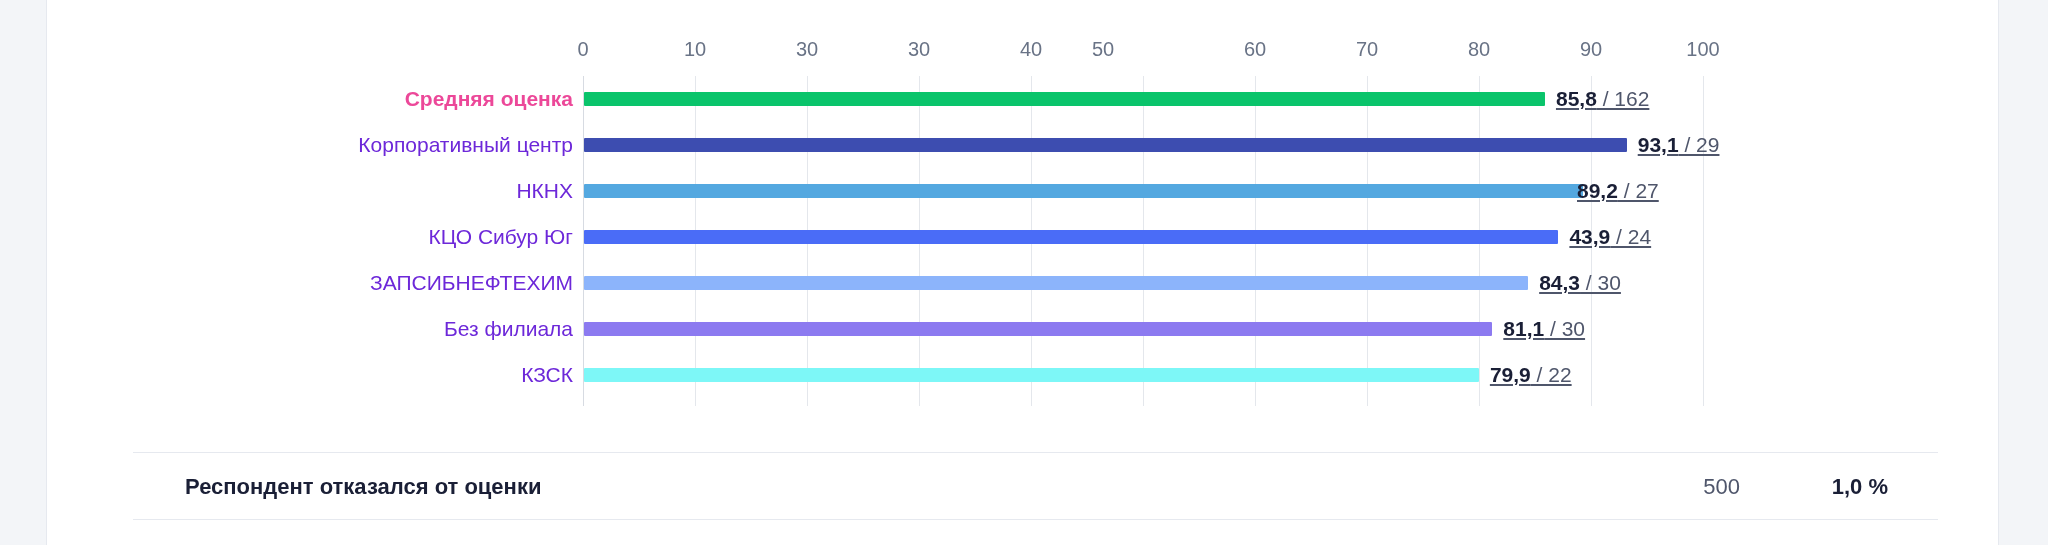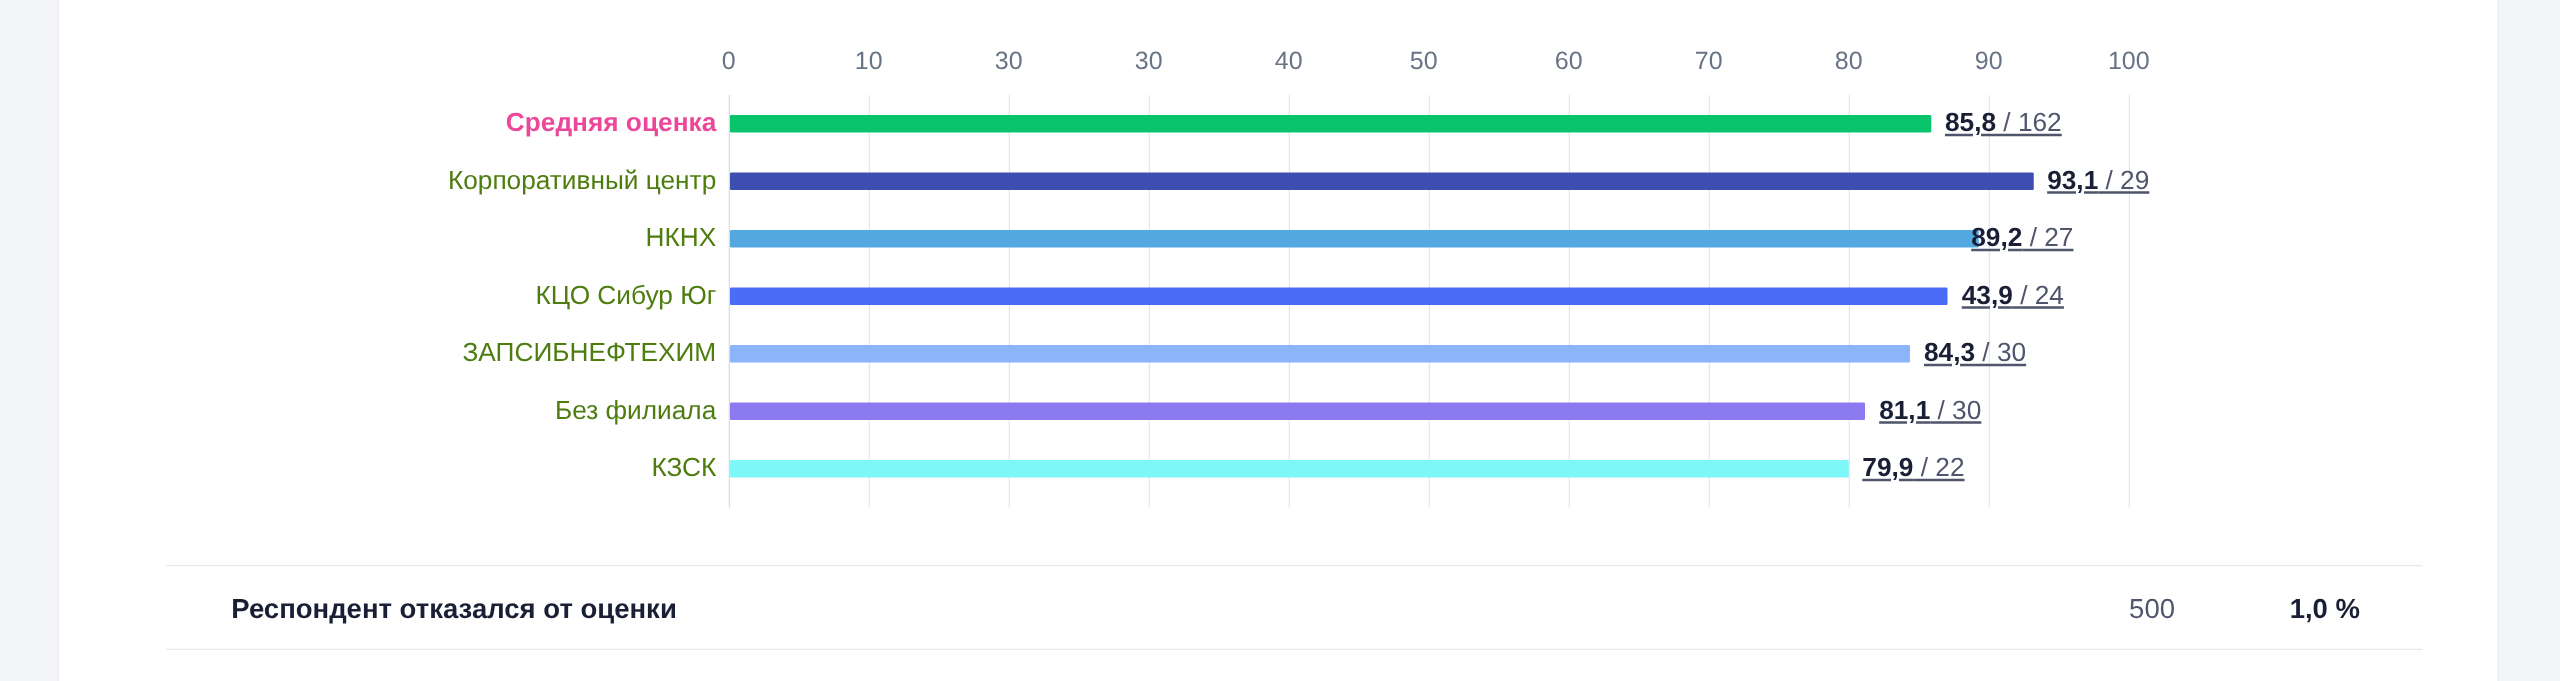--- a/index.html
+++ b/index.html
@@ -187,7 +187,7 @@
           <span class="axis-tick" style="left: 760px;">30</span>
           <span class="axis-tick" style="left: 872px;">30</span>
           <span class="axis-tick" style="left: 984px;">40</span>
-          <span class="axis-tick" style="left: 1092px;">50</span>
+          <span class="axis-tick" style="left: 1056px;">50</span>
           <span class="axis-tick" style="left: 1208px;">60</span>
           <span class="axis-tick" style="left: 1320px;">70</span>
           <span class="axis-tick" style="left: 1432px;">80</span>

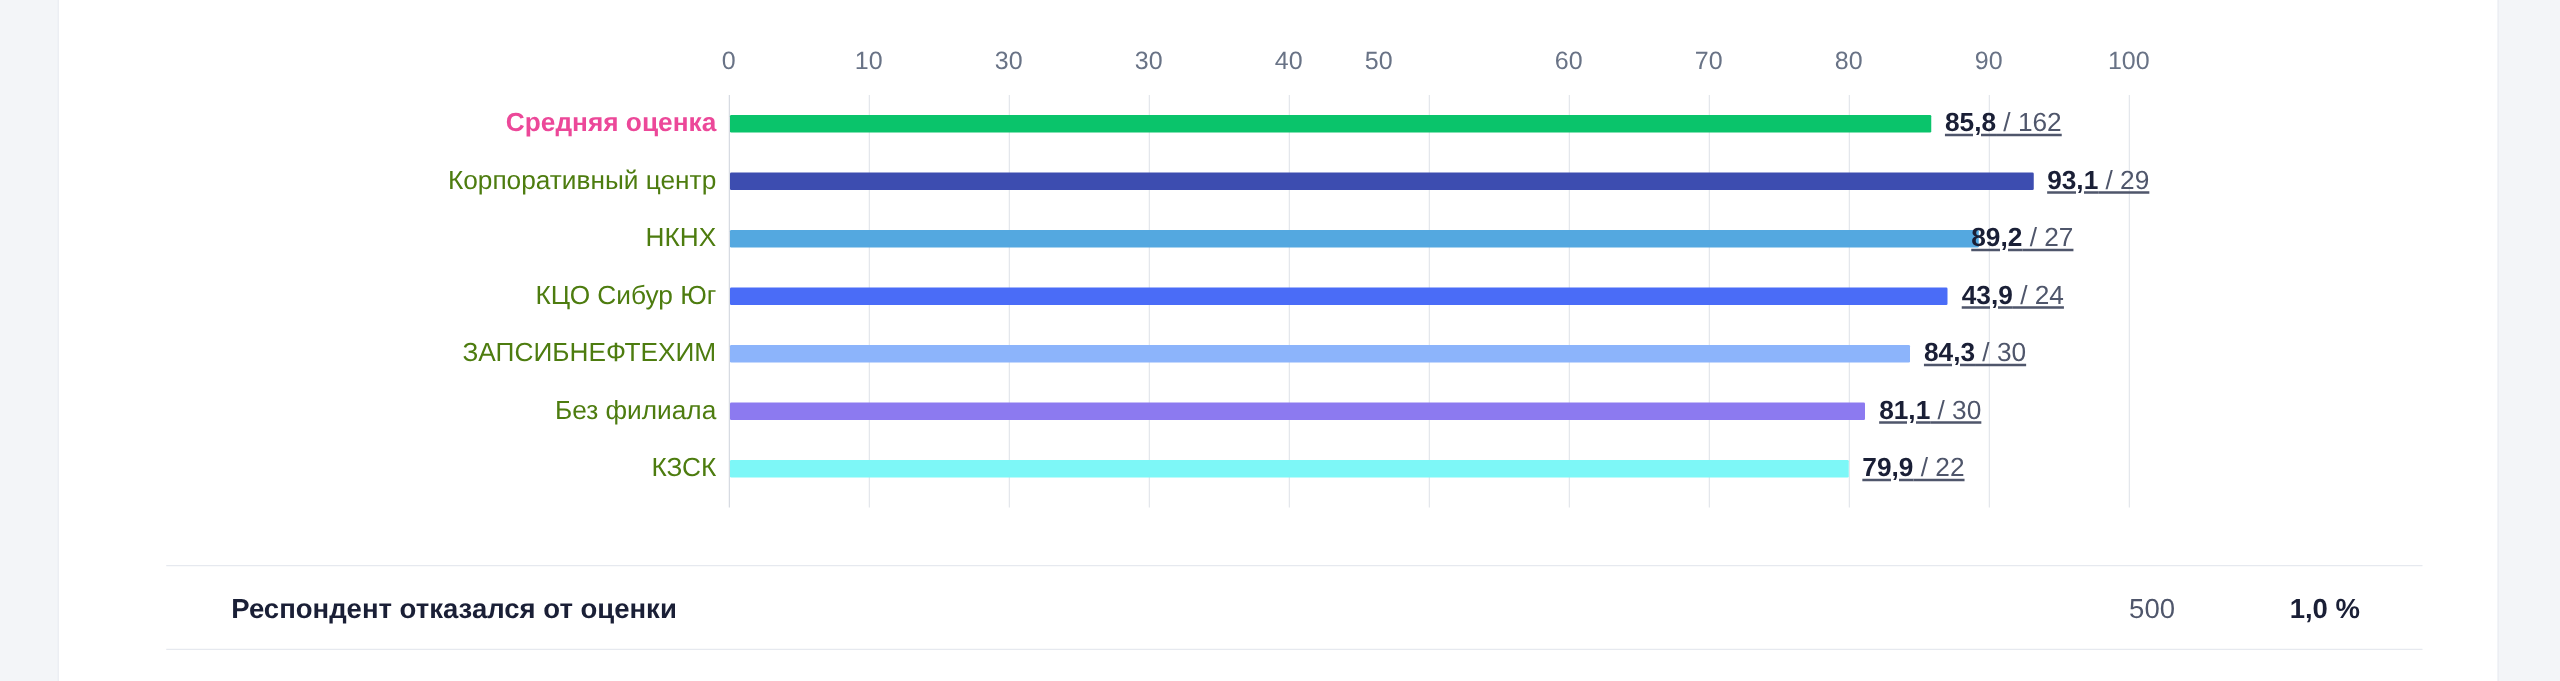--- a/index.html
+++ b/index.html
@@ -99,7 +99,7 @@
     height: 46px;
     line-height: 46px;
     font-size: 21px;
-    color: #4d7c0f;
+    color: #6d28d9;
     white-space: nowrap;
     text-align: right;
   }

